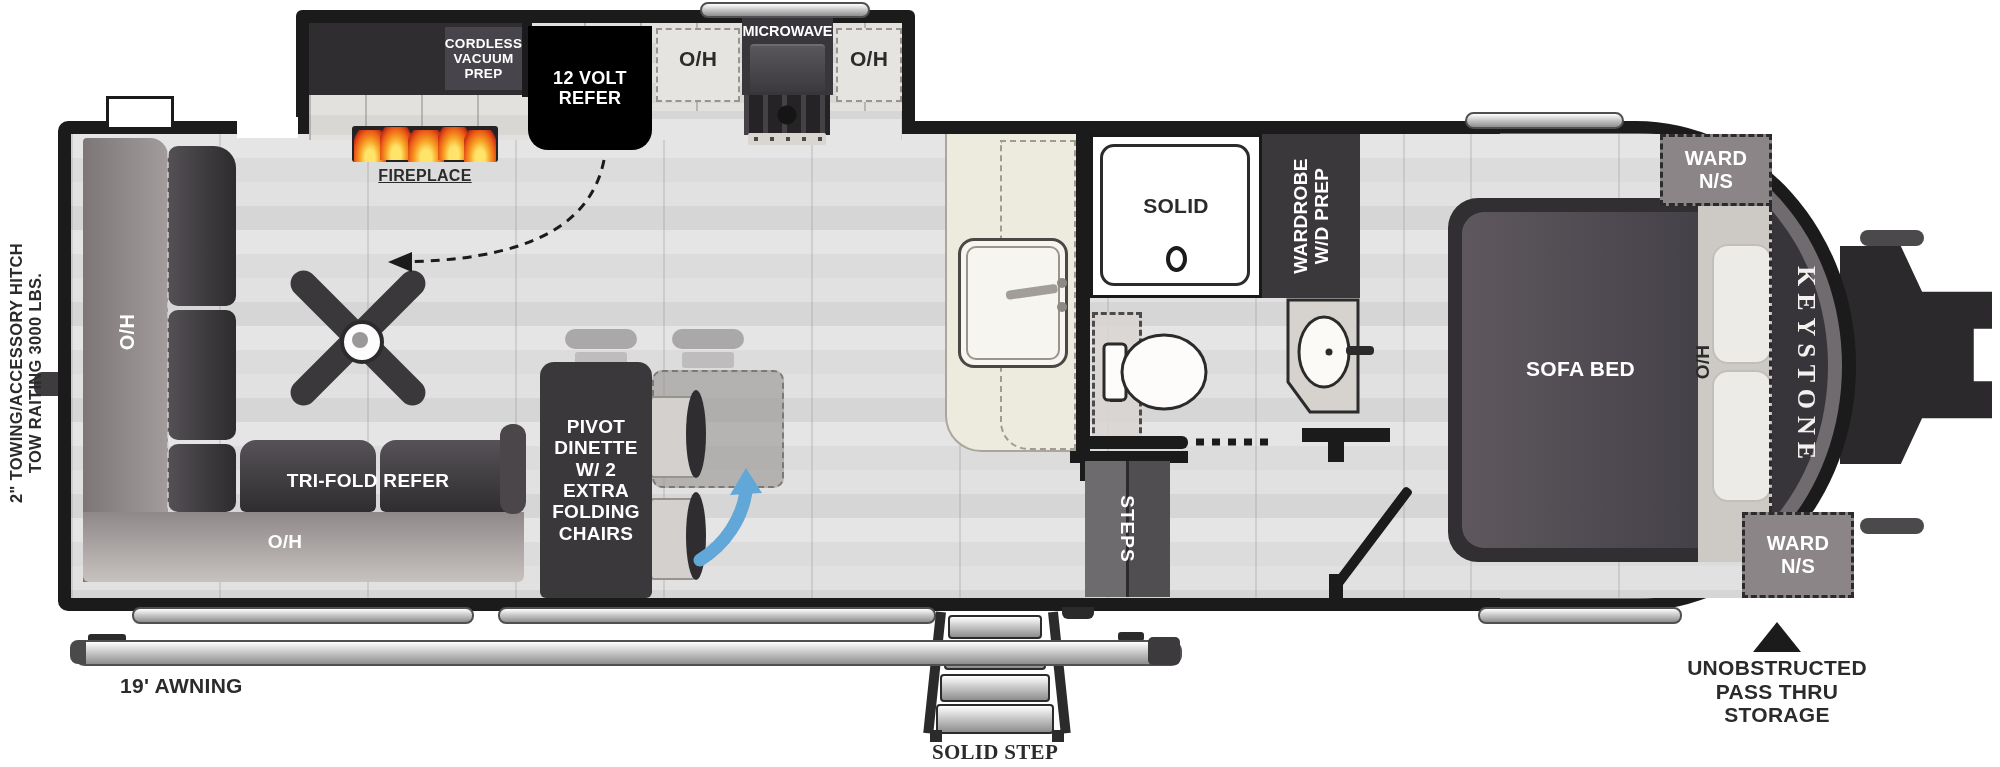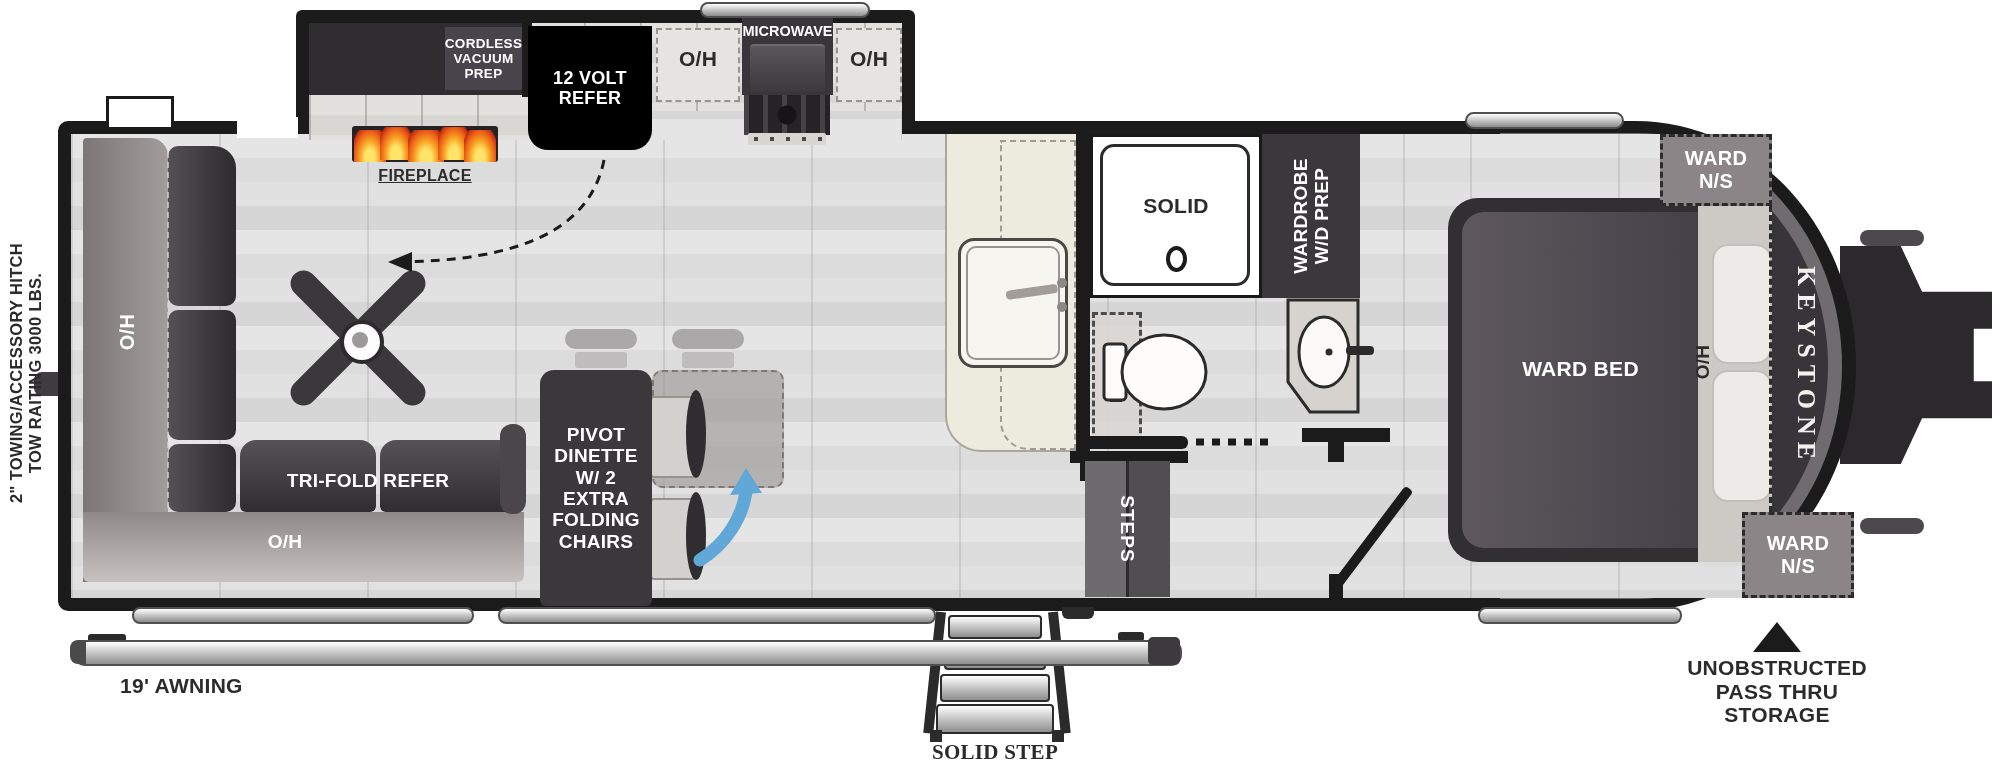--- a/index.html
+++ b/index.html
@@ -158,7 +158,7 @@
   <div class="a" style="left:1698px;top:198px;width:74px;height:364px;background:#cdc9c5;"></div>
   <div class="a" style="left:1712px;top:244px;width:56px;height:116px;background:#edebe7;border:2px solid #c2beba;border-radius:16px;"></div>
   <div class="a" style="left:1712px;top:370px;width:56px;height:128px;background:#edebe7;border:2px solid #c2beba;border-radius:16px;"></div>
-  <div class="a lb w" style="left:1488px;top:356px;width:185px;height:26px;font-size:21px;">WARD BED</div>
+  <div class="a lb w" style="left:1488px;top:356px;width:185px;height:26px;font-size:21px;">SOFA BED</div>
   <div class="a lb d" style="left:1673px;top:350px;width:60px;height:24px;transform:rotate(-90deg);font-size:19px;">O/H</div>
   <div class="a" style="left:1769px;top:206px;width:0;height:306px;border-left:3px dashed #2b2b2b;"></div>
   <div class="a lb w" style="left:1660px;top:134px;width:112px;height:72px;background:#8b8588;border:3px dashed #2b2b2b;box-sizing:border-box;font-size:20px;">

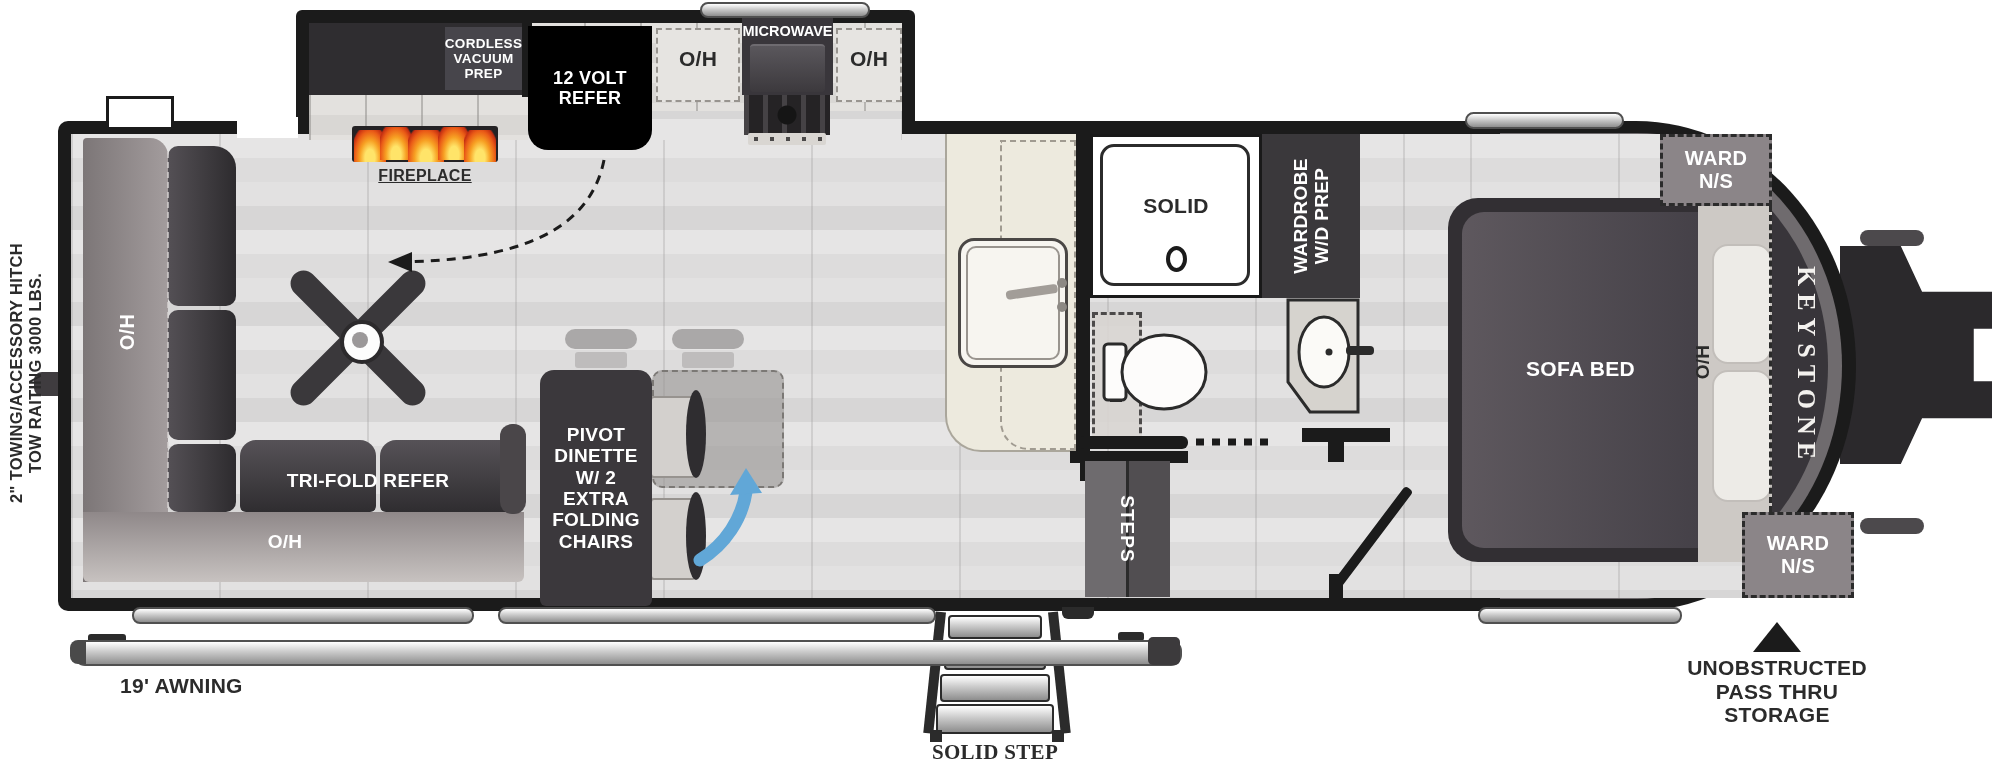--- a/index.html
+++ b/index.html
@@ -116,7 +116,7 @@
   <div class="a" style="left:686px;top:390px;width:20px;height:88px;background:#2f2d30;border-radius:50%;"></div>
   <div class="a" style="left:650px;top:498px;width:42px;height:78px;background:#d3d0cd;border:2px solid #97938f;border-radius:4px;"></div>
   <div class="a" style="left:686px;top:492px;width:20px;height:88px;background:#2f2d30;border-radius:50%;"></div>
-  <div class="a lb w" style="left:540px;top:362px;width:112px;height:236px;background:#3b383c;border-radius:14px 14px 6px 6px;font-size:19px;margin-top:8px;">
+  <div class="a lb w" style="left:540px;top:362px;width:112px;height:236px;background:#3b383c;border-radius:14px 14px 6px 6px;font-size:19px;">
     <span style="display:block;width:104px;">PIVOT DINETTE W/ 2 EXTRA FOLDING CHAIRS</span>
   </div>
 

